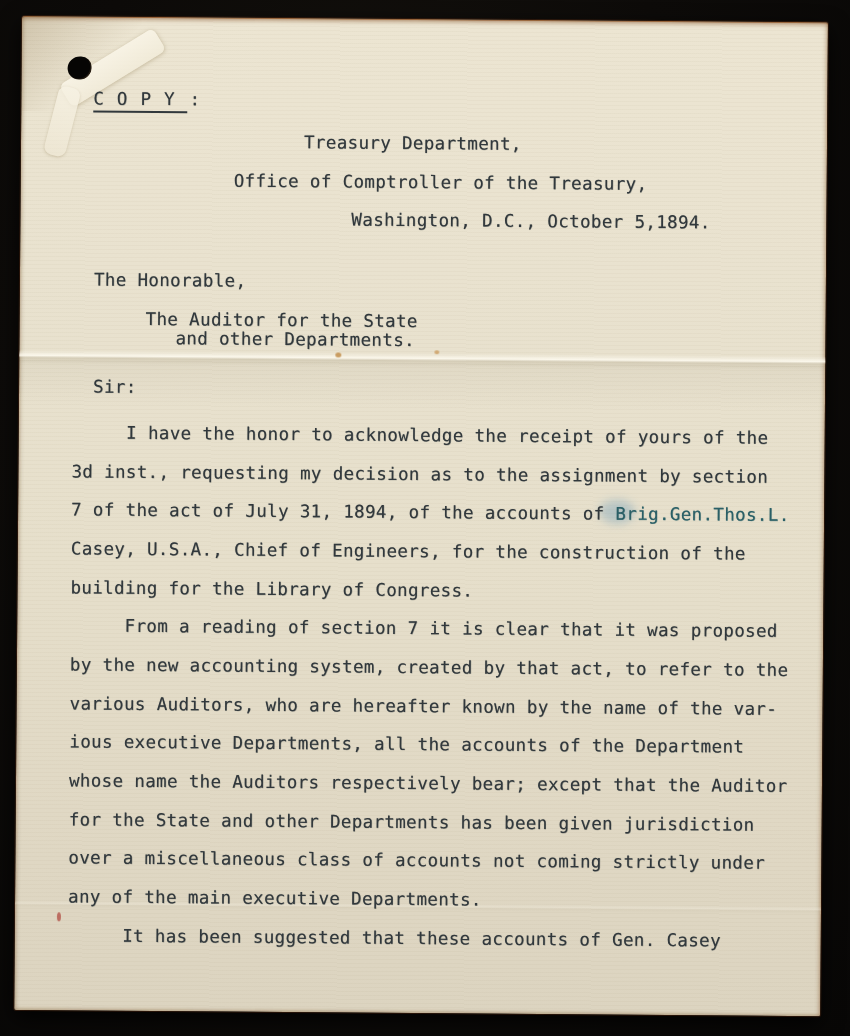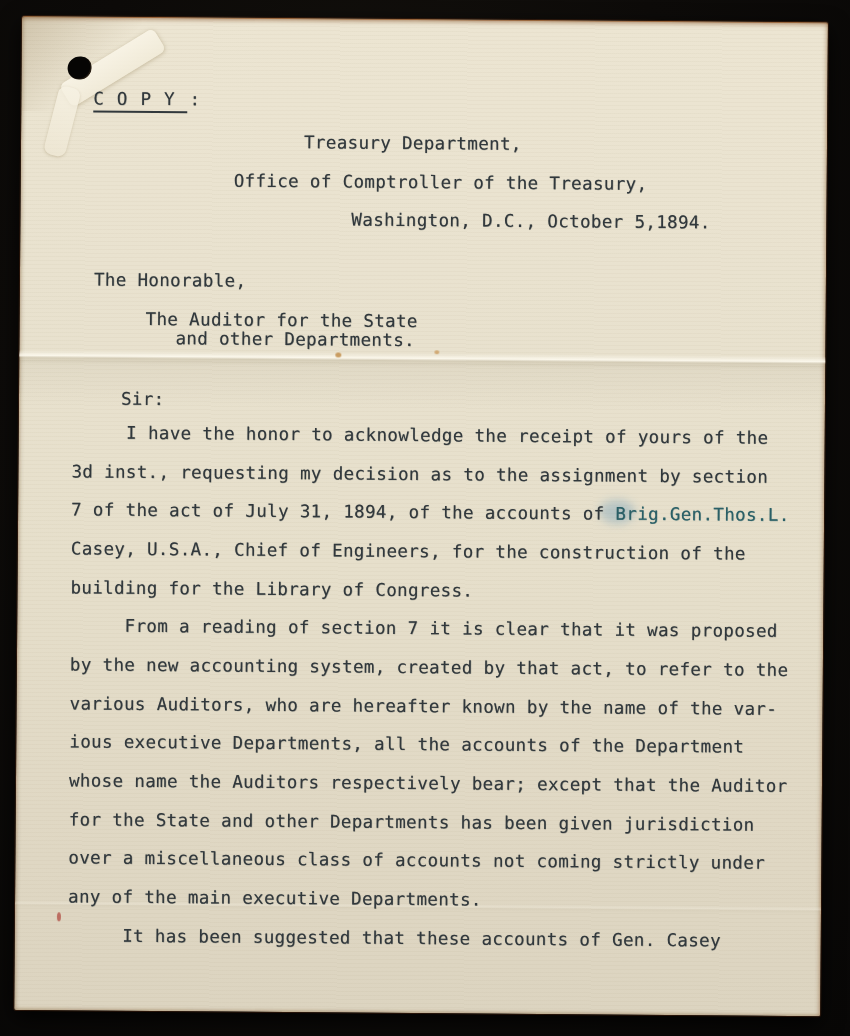--- a/index.html
+++ b/index.html
@@ -40,7 +40,7 @@
   .ad0 { top: 253px; left: 74px; }
   .ad1 { top: 292px; left: 126px; }
   .ad2 { top: 311px; left: 156px; }
-  .sal { top: 372px; left: 74px; margin-left: 28px; }
+  .sal { top: 360px; left: 74px; }
   .body-block { position: absolute; top: 397px; left: 53px; width: 720px; }
   .bline {
     white-space: pre; font-size: 17.5px; line-height: 38.66px; height: 38.66px;

